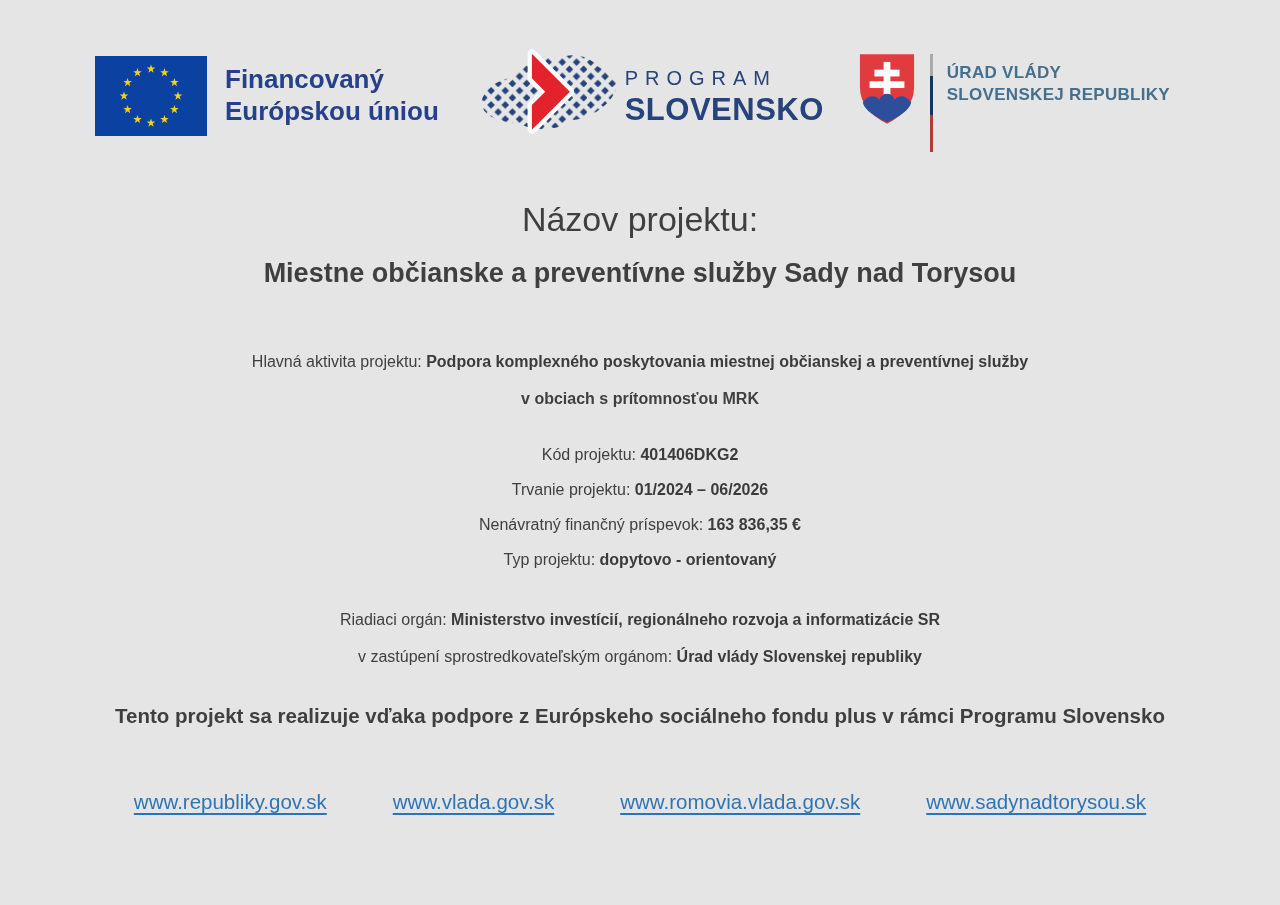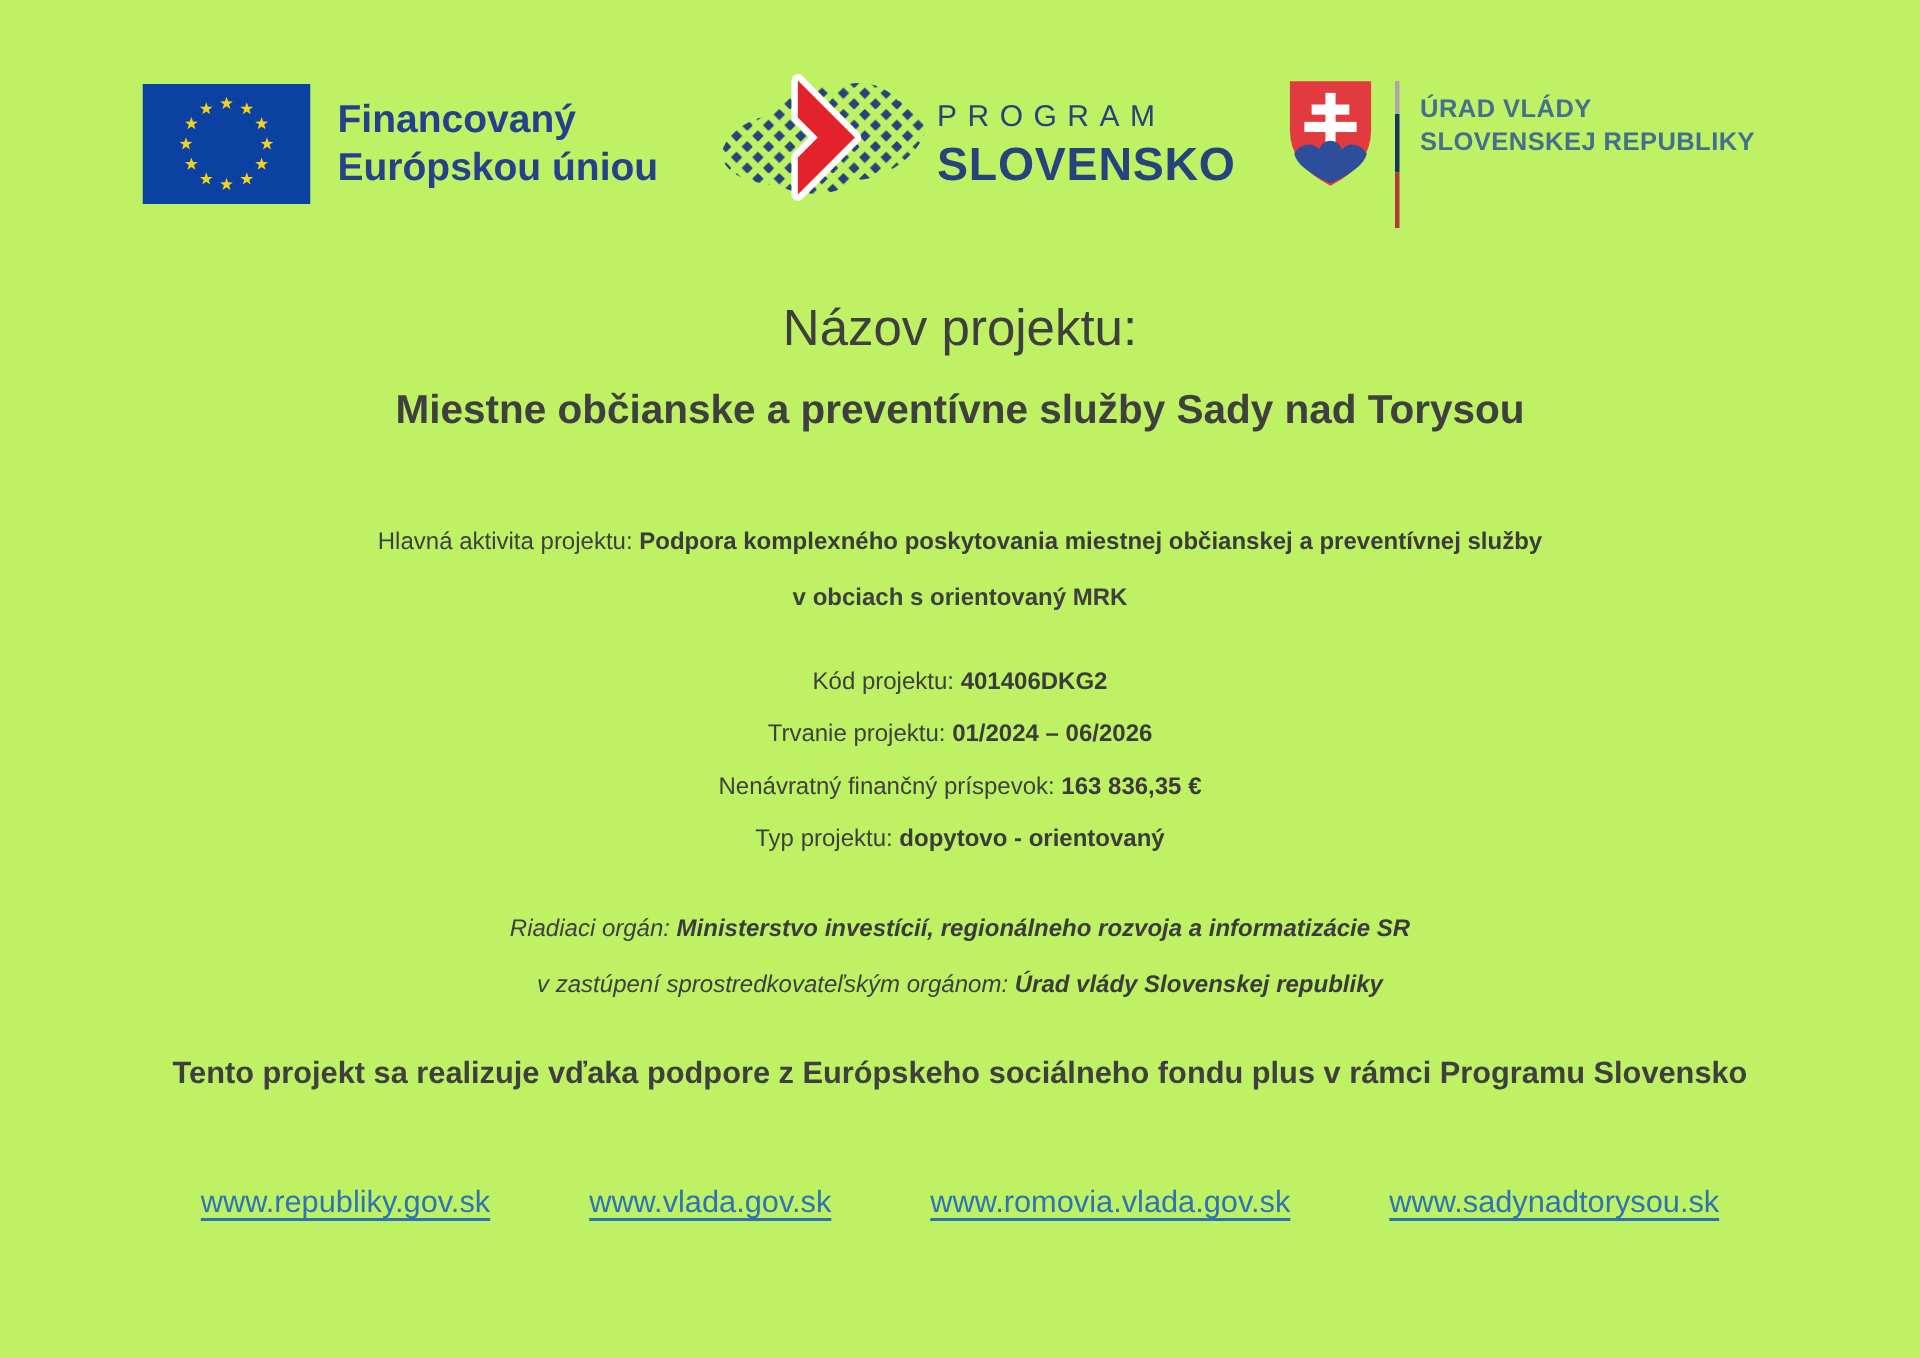--- a/index.html
+++ b/index.html
@@ -10,7 +10,7 @@
     color: #3f3f3f;
     overflow: hidden;
   }
-  .page { width: 1280px; height: 905px; background: #bef264; position: relative; }
+  .page { width: 1280px; height: 905px; background: #e5e5e5; position: relative; }
 
   
   .logo-row {

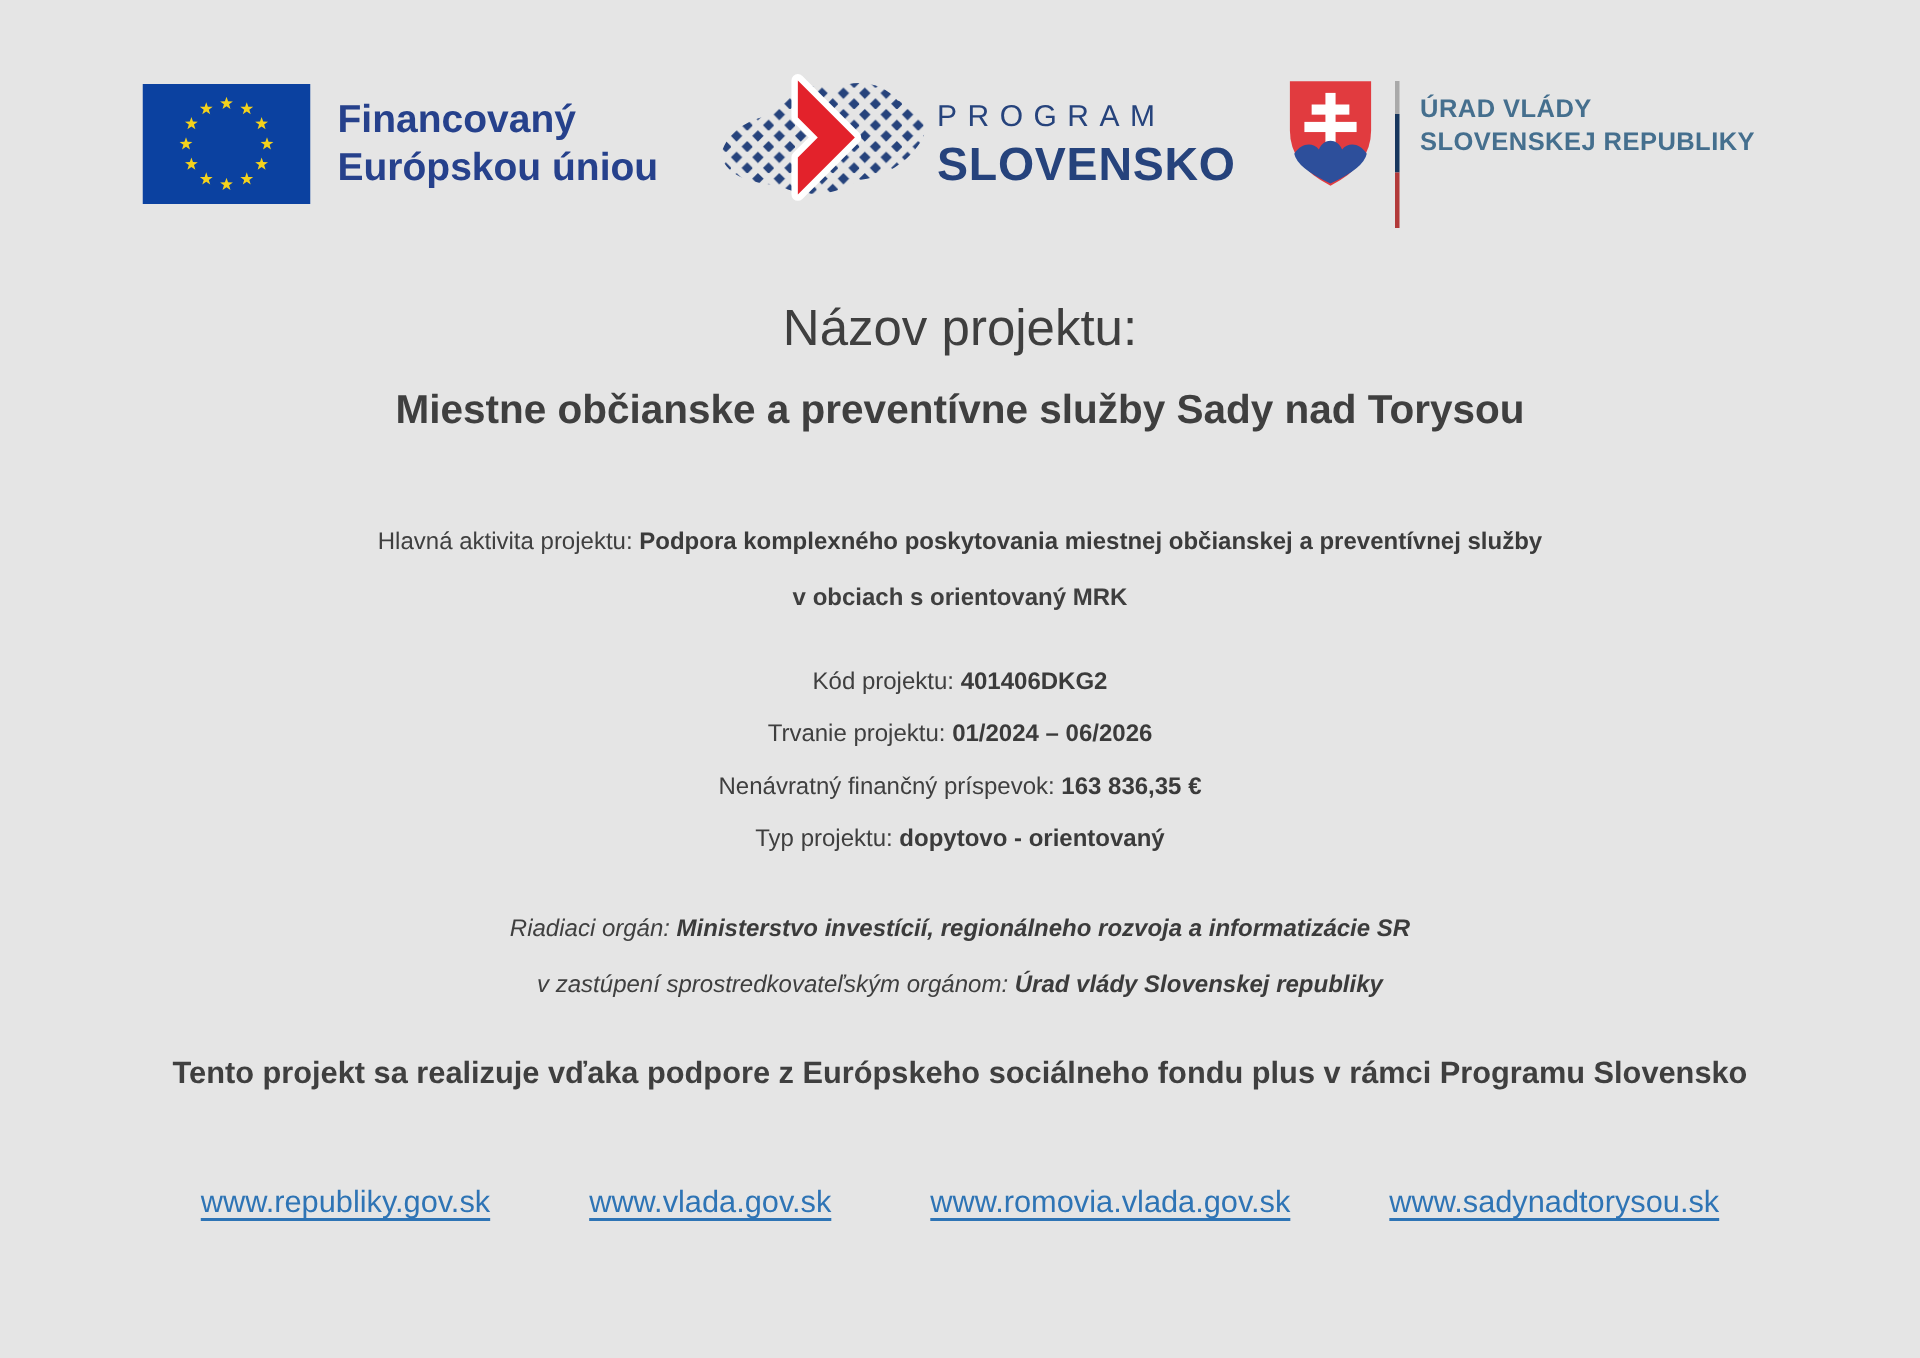--- a/index.html
+++ b/index.html
@@ -184,7 +184,7 @@
     <div class="t-title">Miestne občianske a preventívne služby Sady nad Torysou</div>
 
     <p class="line activity-1"><span>Hlavná aktivita projektu: </span><strong>Podpora komplexného poskytovania miestnej občianskej a preventívnej služby</strong></p>
-    <p class="line activity-2">v obciach s orientovaný MRK</p>
+    <p class="line activity-2">v obciach s prítomnosťou MRK</p>
 
     <div class="details">
       <p class="line"><span>Kód projektu: </span><strong>401406DKG2</strong></p>

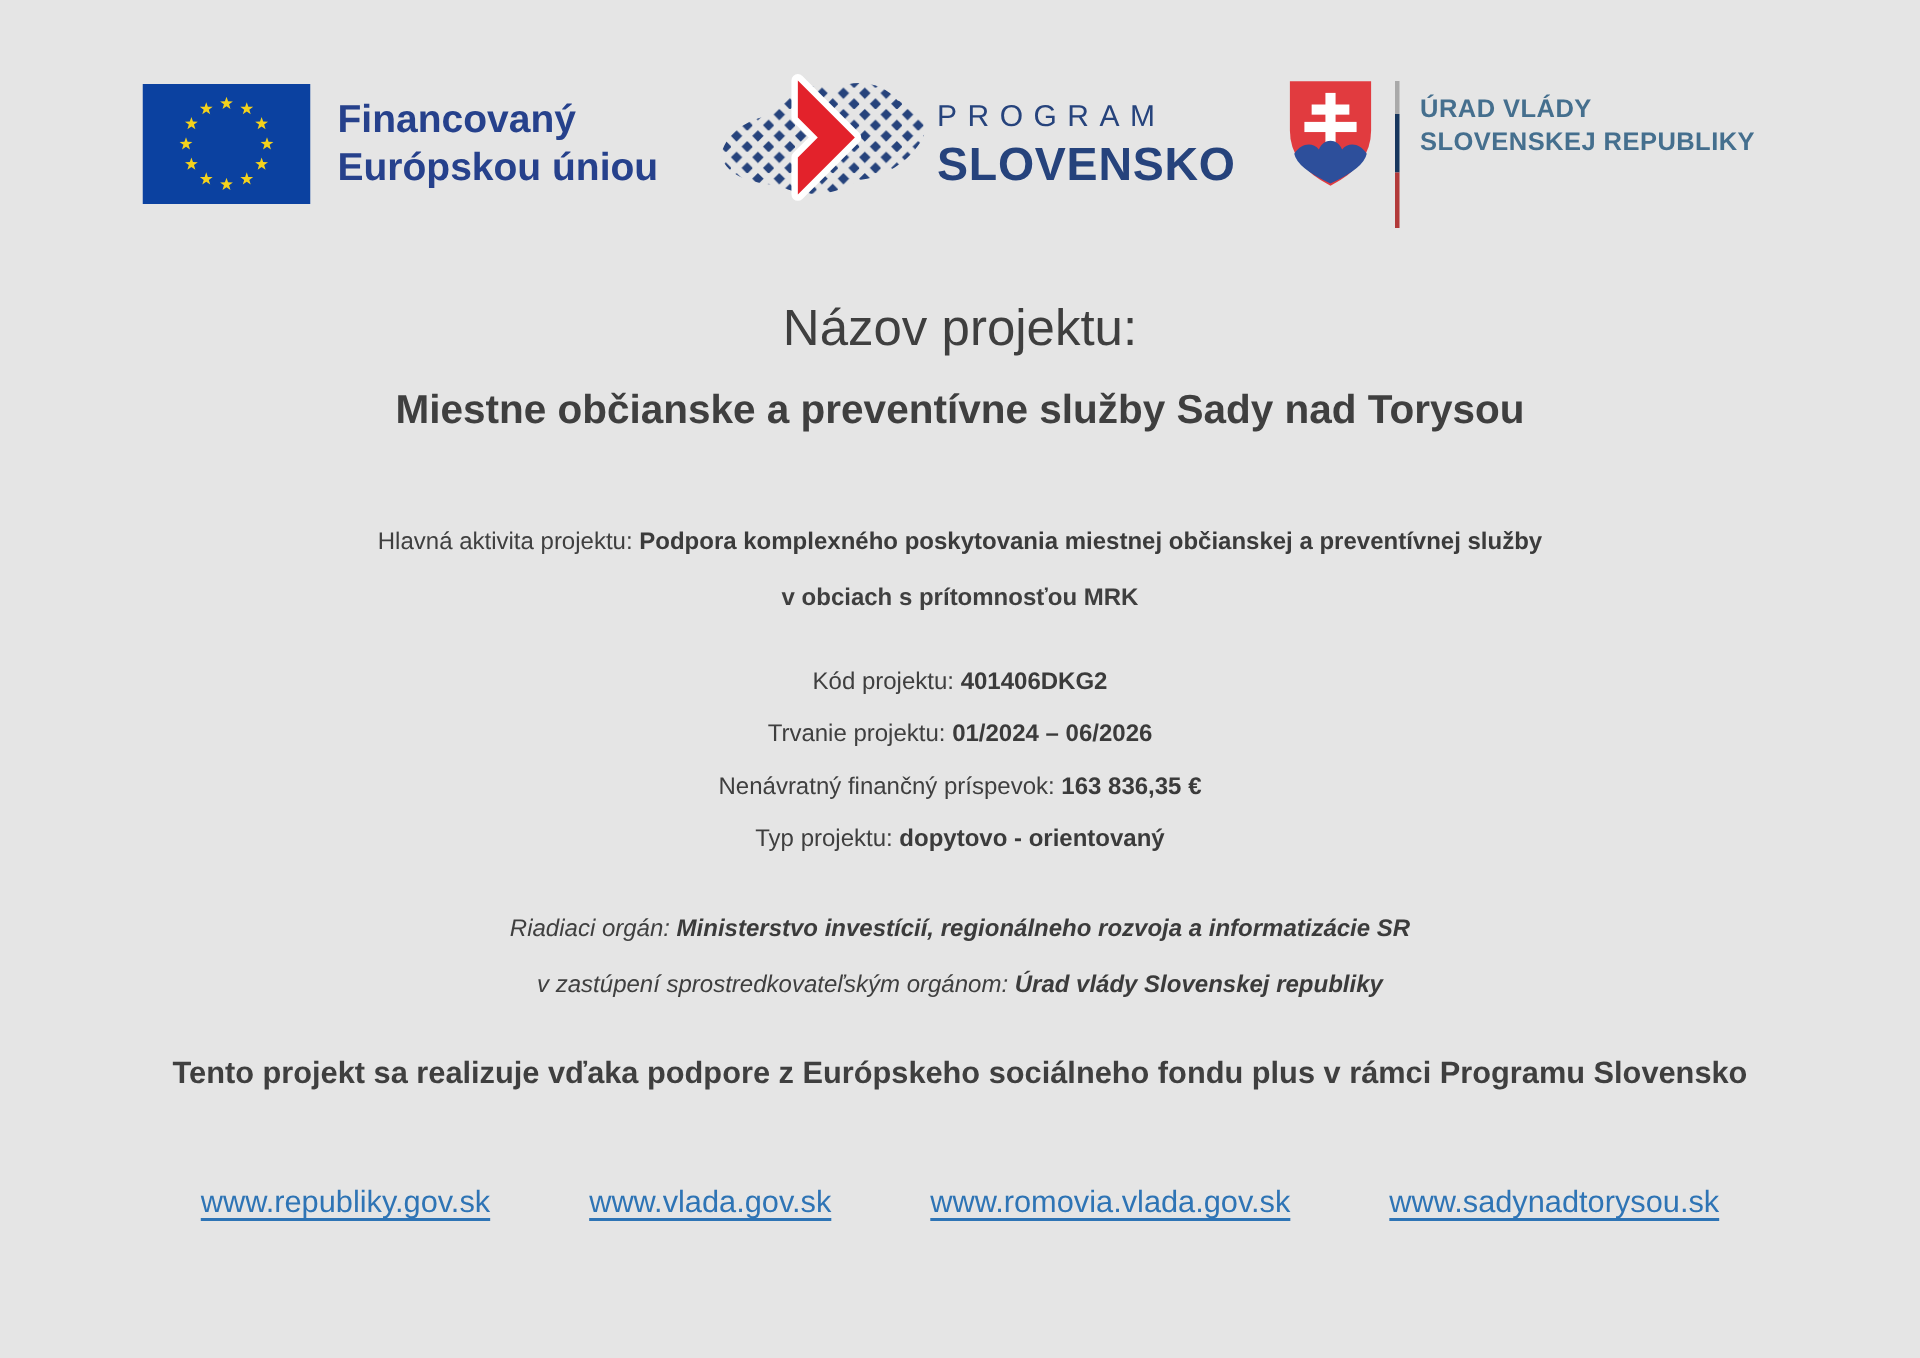--- a/index.html
+++ b/index.html
@@ -78,7 +78,7 @@
   .details .line { margin-top: 17px; }
   .details .line:first-child { margin-top: 0; }
 
-  .authority { margin-top: 42px; font-style: italic; }
+  .authority { margin-top: 42px; }
   .authority .line { margin-top: 19px; }
   .authority .line:first-child { margin-top: 0; }
 

